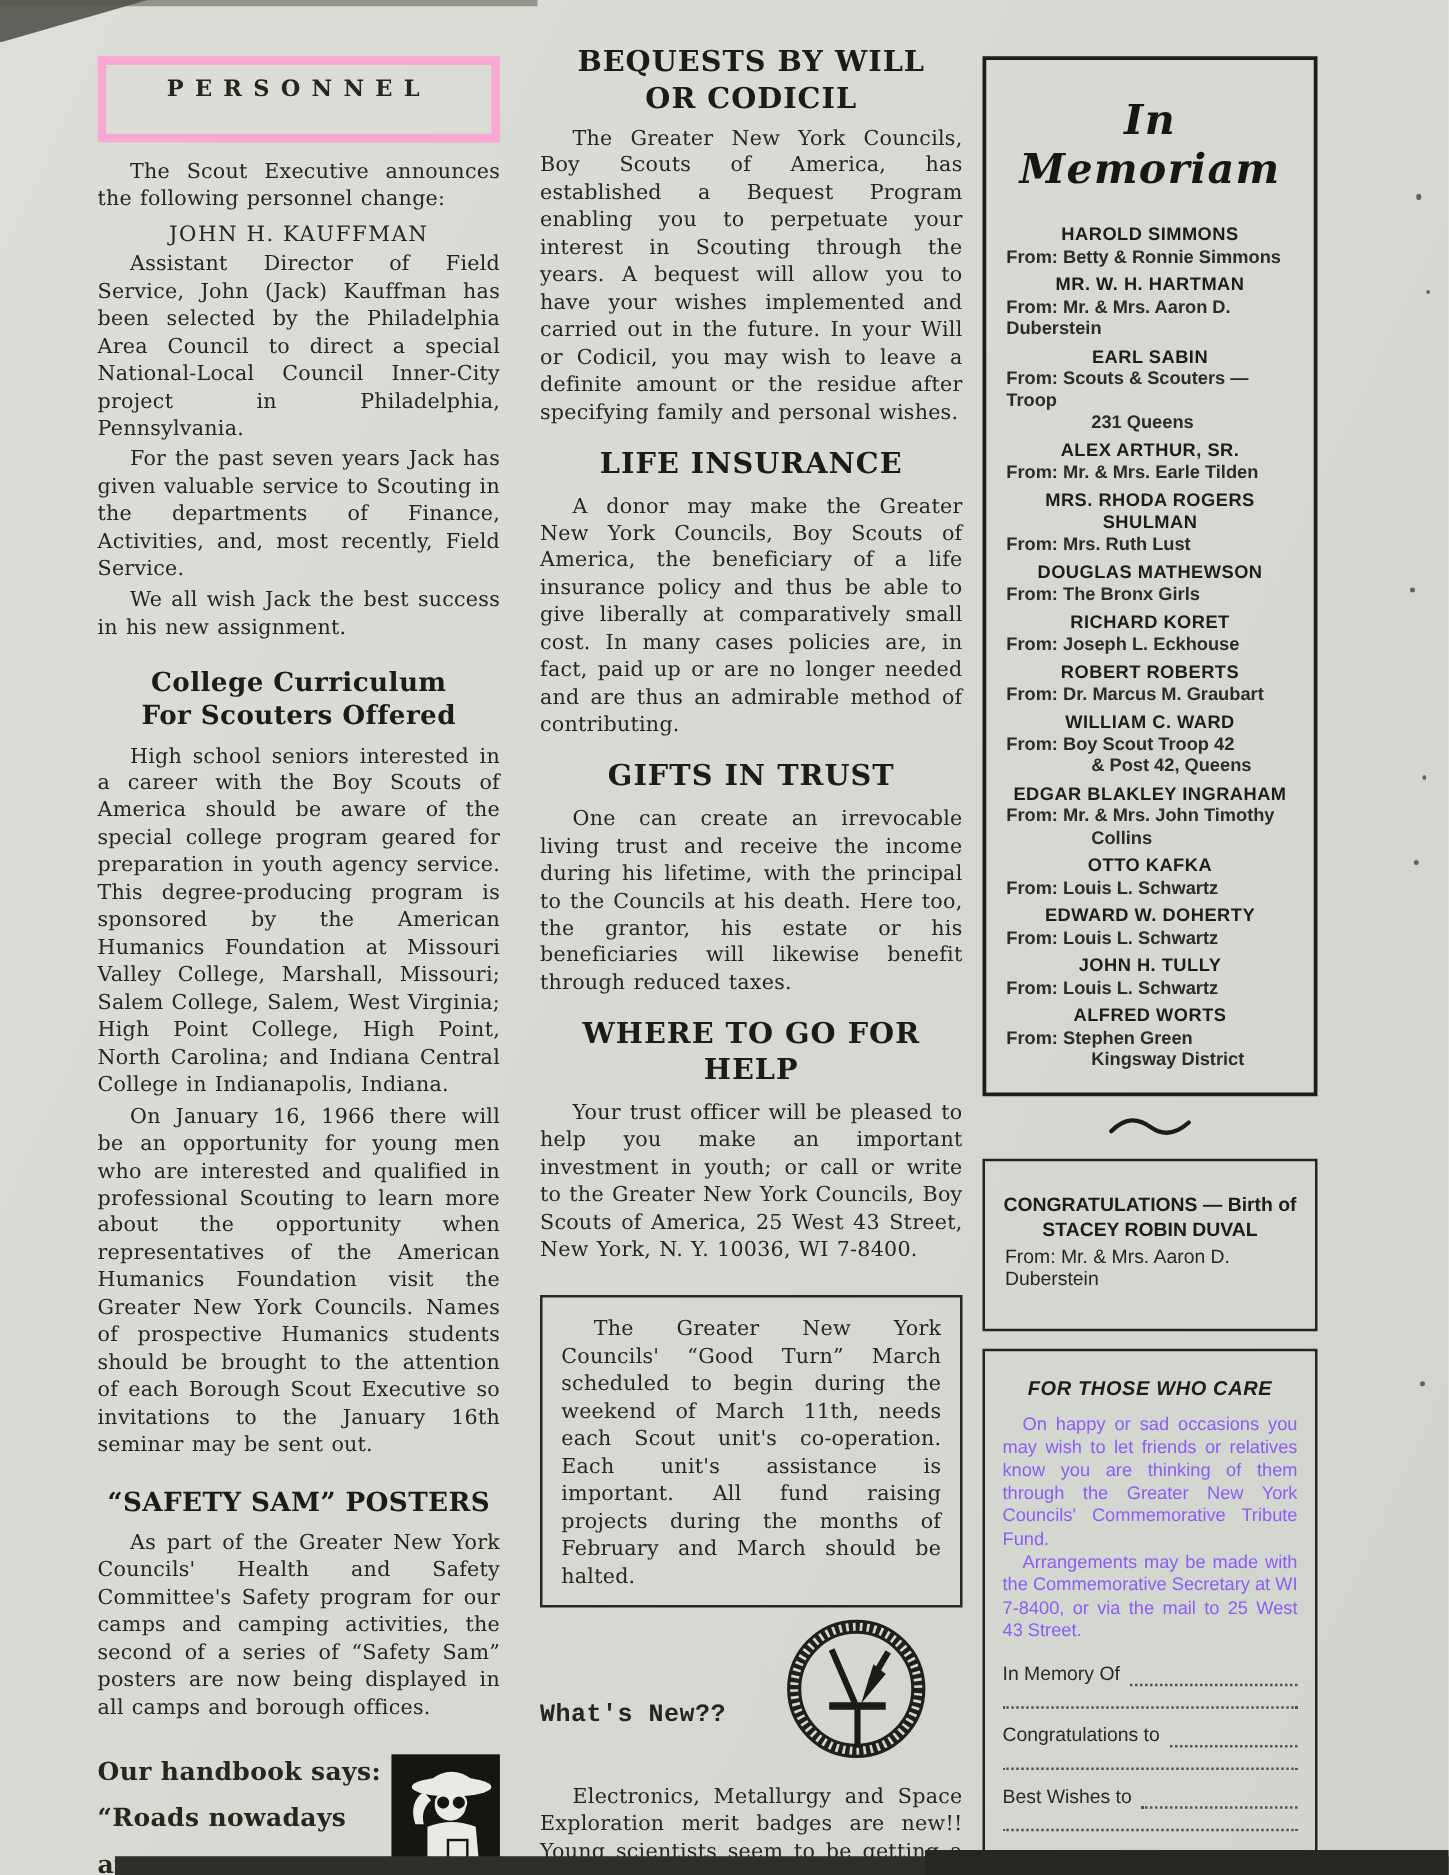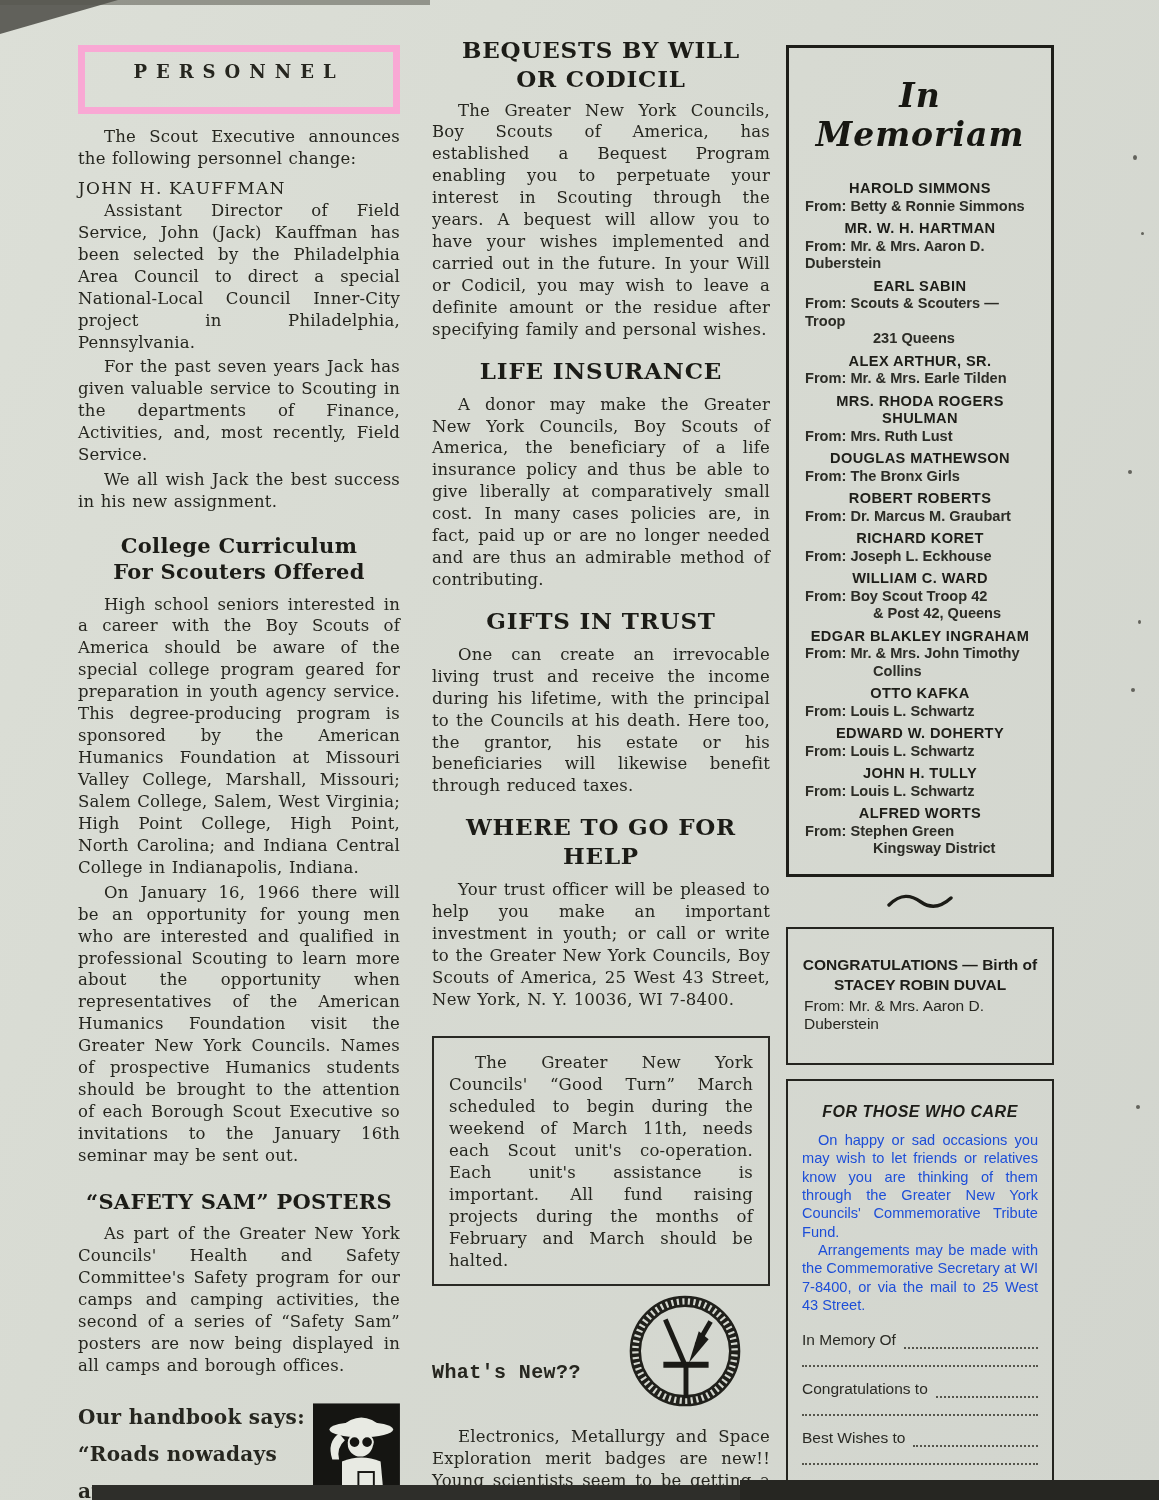--- a/index.html
+++ b/index.html
@@ -32,7 +32,7 @@
     margin:16px 0 8px; line-height:1.25; color:#1c1c17; }
   .serif-head.tight { margin:14px 0 6px; }
   .big-head { font-size:21px; letter-spacing:0.3px; }
-  .name-head { text-align:left; font-size:17px; letter-spacing:1.2px; margin:8px 0 2px; }
+  .name-head { text-align:center; font-size:17px; letter-spacing:1.2px; margin:8px 0 2px; }
 
   .handbook-wrap { display:flex; justify-content:space-between; align-items:flex-start; margin:22px 0 18px; }
   .handbook-text { font-weight:bold; font-size:20px; line-height:1.85; letter-spacing:0.3px; }

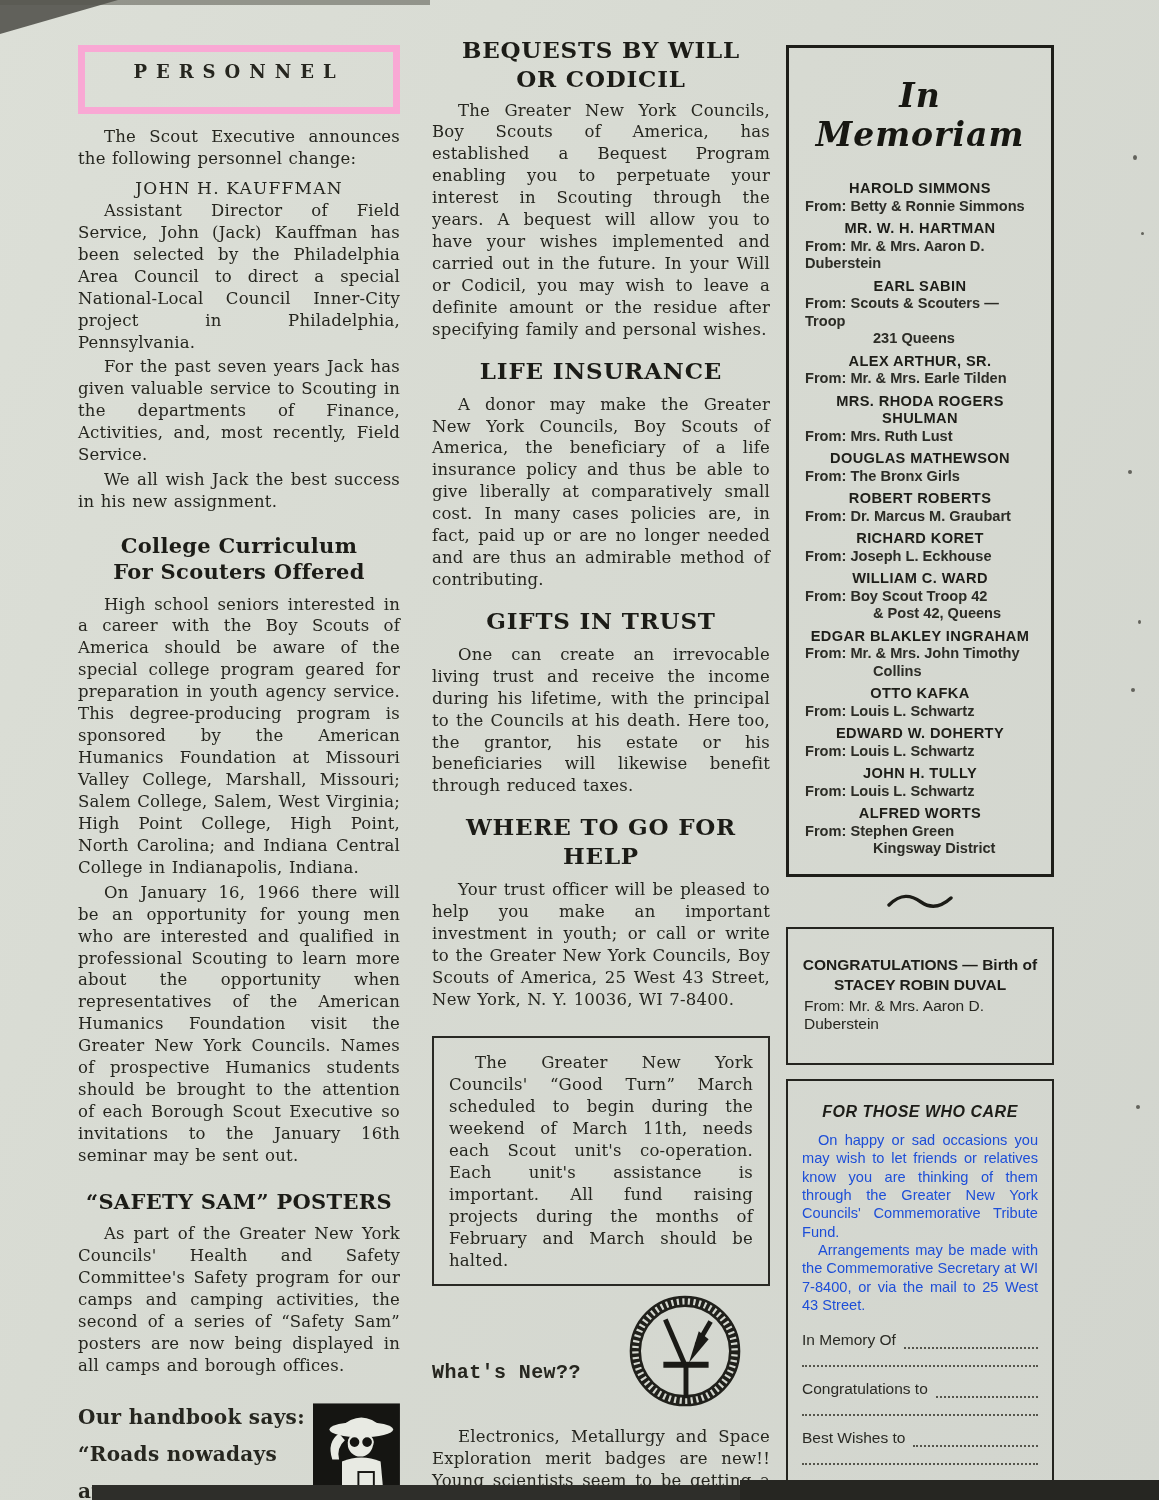--- a/index.html
+++ b/index.html
@@ -190,12 +190,12 @@
       <div class="mem-from">From:  The Bronx Girls</div>
     </div>
     <div class="mem-entry">
+      <div class="mem-name">RICHARD KORET</div>
+      <div class="mem-from">From:  Joseph L. Eckhouse</div>
+    </div>
+    <div class="mem-entry">
       <div class="mem-name">ROBERT ROBERTS</div>
       <div class="mem-from">From:  Dr. Marcus M. Graubart</div>
-    </div>
-    <div class="mem-entry">
-      <div class="mem-name">RICHARD KORET</div>
-      <div class="mem-from">From:  Joseph L. Eckhouse</div>
     </div>
     <div class="mem-entry">
       <div class="mem-name">WILLIAM C. WARD</div>

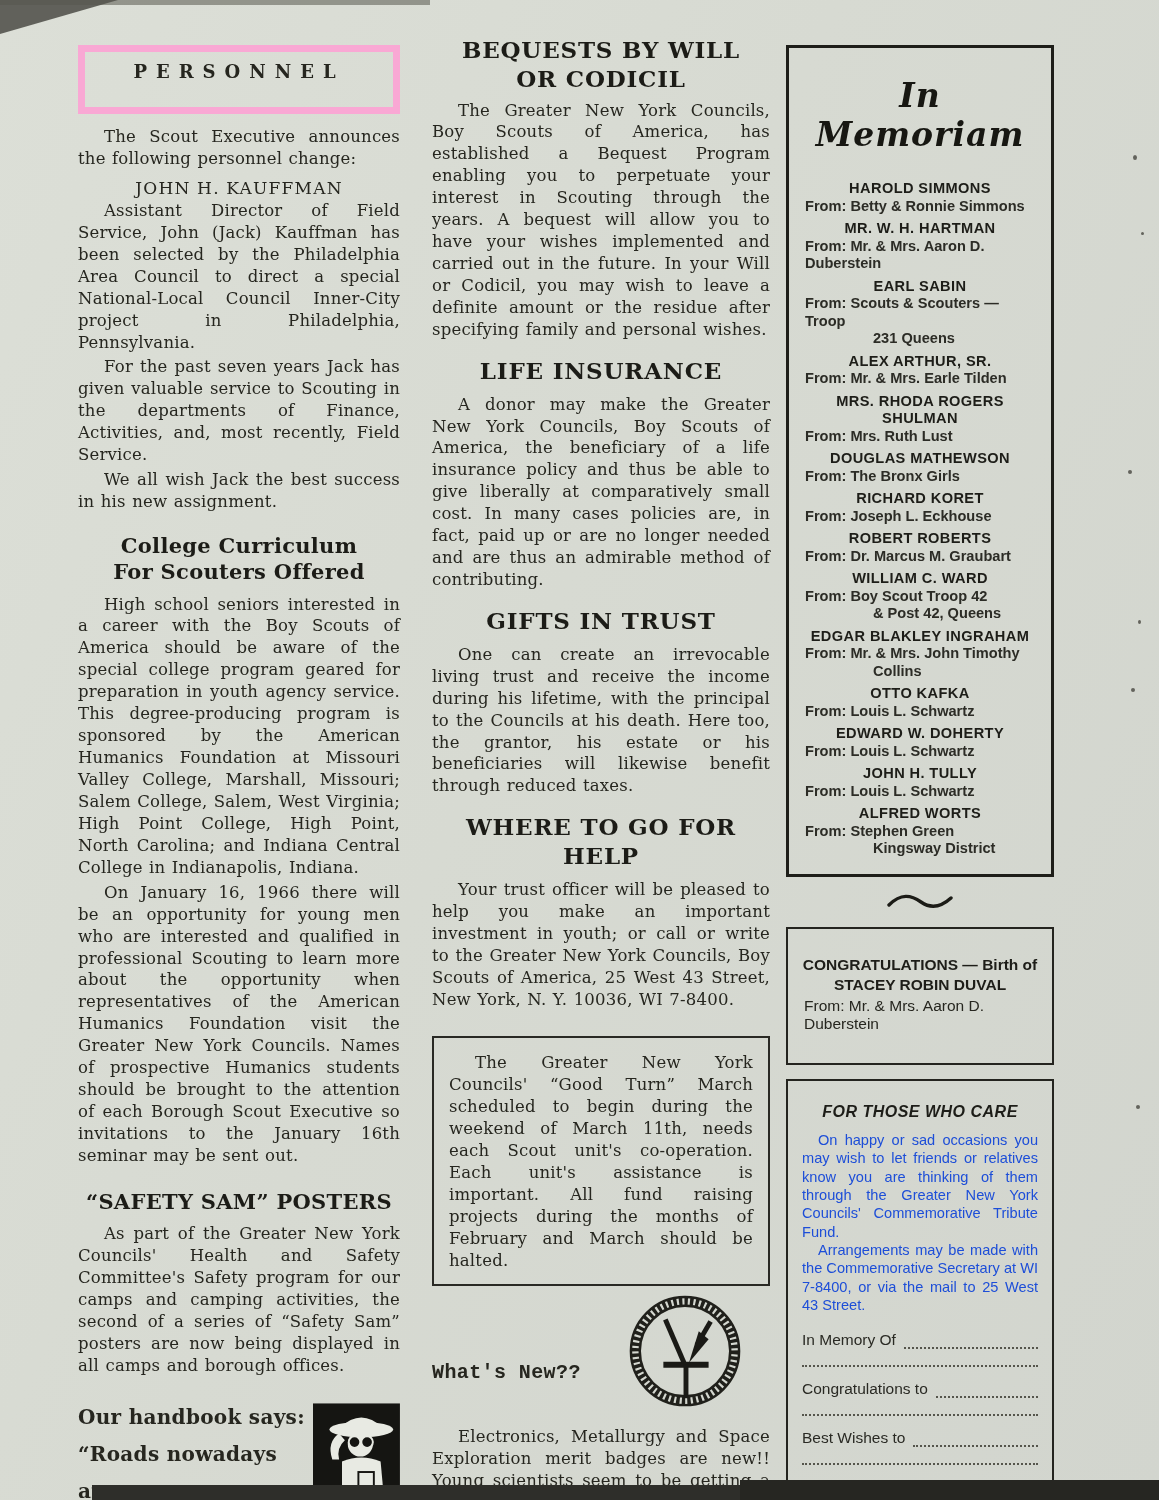--- a/index.html
+++ b/index.html
@@ -65,7 +65,7 @@
   .care-title { font-family:"Liberation Sans", sans-serif; font-weight:bold; font-size:16px;
     text-align:center; letter-spacing:0.5px; margin:8px 0 10px; color:#1d1d18;font-style:italic; }
   .care-p { font-family:"Liberation Sans", sans-serif; font-size:14.6px; line-height:1.26;
-    text-align:justify; text-indent:16px; margin:0; color:#1d4ed8; }
+    text-align:justify; text-indent:16px; margin:0; color:#8b5cf6; }
   .form-area { margin-top:16px; }
   .form-row { display:flex; align-items:flex-end; margin-top:13px;
     font-family:"Liberation Sans", sans-serif; font-size:15.5px; color:#2a2a24; }

